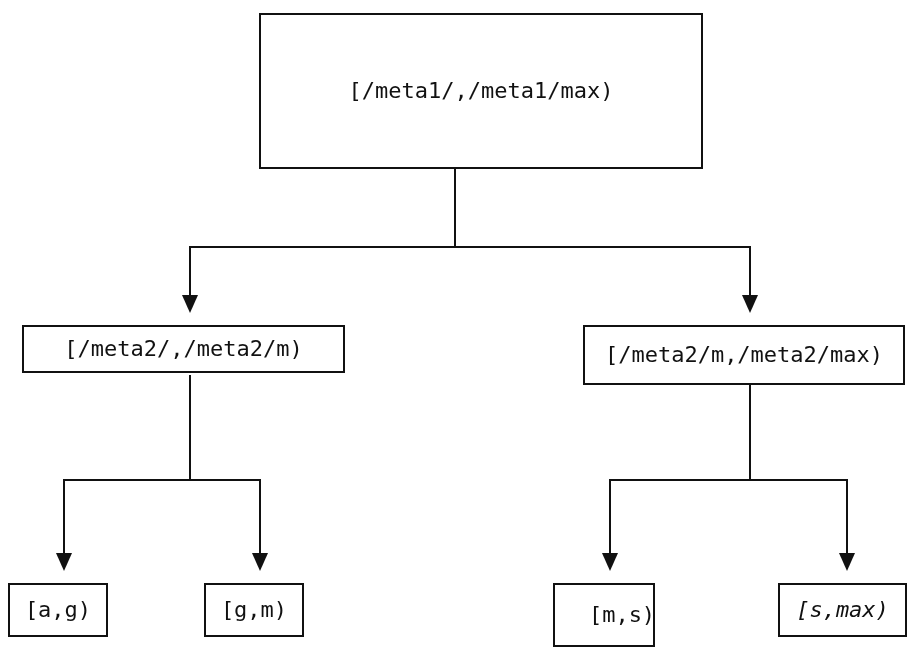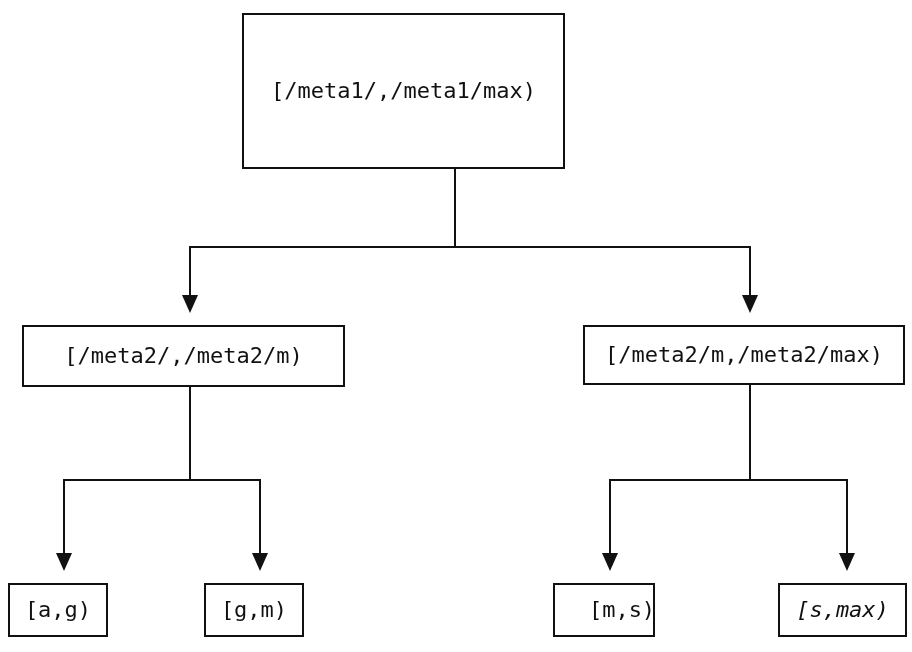--- a/index.html
+++ b/index.html
@@ -35,7 +35,7 @@
     line-height: 1;
     white-space: nowrap;
   }
-  .node-root   { left: 242px; top: 13px;  width: 323px; height: 156px; }
+  .node-root   { left: 259px; top: 13px;  width: 444px; height: 156px; }
   .node-l2-a   { left: 22px;  top: 325px; width: 323px; height: 62px; }
   .node-l2-b   { left: 583px; top: 325px; width: 322px; height: 60px; }
   .node-leaf-a { left: 8px;   top: 583px; width: 100px; height: 54px; }

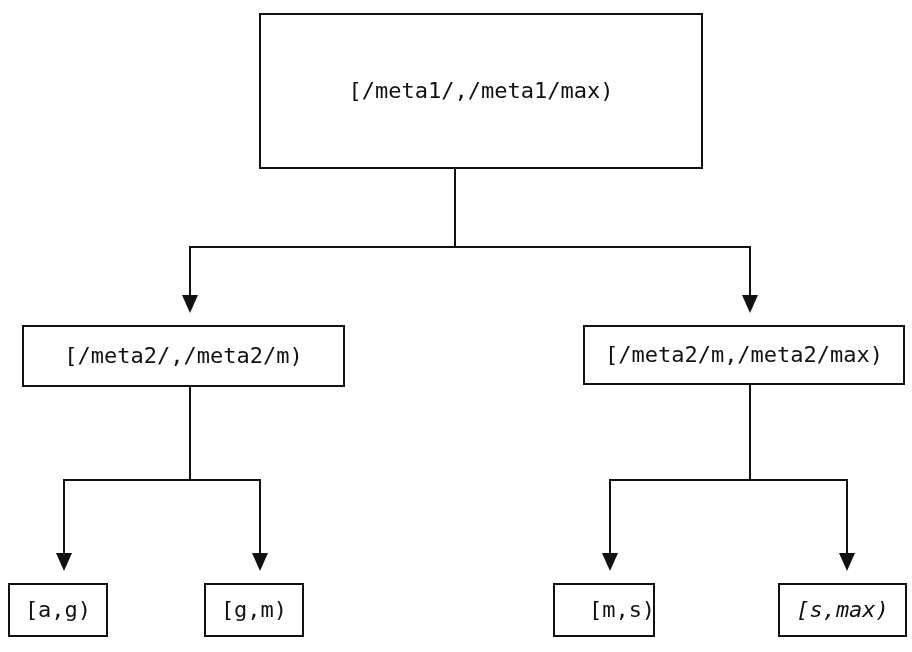--- a/index.html
+++ b/index.html
@@ -36,7 +36,7 @@
     white-space: nowrap;
   }
   .node-root   { left: 259px; top: 13px;  width: 444px; height: 156px; }
-  .node-l2-a   { left: 22px;  top: 325px; width: 323px; height: 62px; }
+  .node-l2-a   { left: 22px;  top: 325px; width: 323px; height: 48px; }
   .node-l2-b   { left: 583px; top: 325px; width: 322px; height: 60px; }
   .node-leaf-a { left: 8px;   top: 583px; width: 100px; height: 54px; }
   .node-leaf-b { left: 204px; top: 583px; width: 100px; height: 54px; }

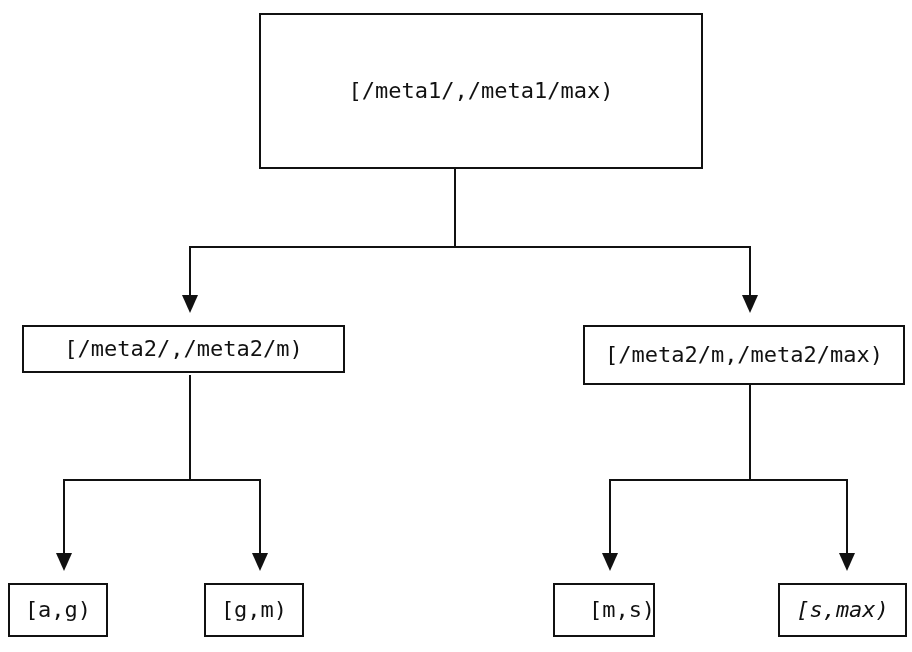--- a/index.html
+++ b/index.html
@@ -40,7 +40,7 @@
   .node-l2-b   { left: 583px; top: 325px; width: 322px; height: 60px; }
   .node-leaf-a { left: 8px;   top: 583px; width: 100px; height: 54px; }
   .node-leaf-b { left: 204px; top: 583px; width: 100px; height: 54px; }
-  .node-leaf-c { left: 553px; top: 583px; width: 102px; height: 54px; padding-left: 36px; }
+  .node-leaf-c { left: 553px; top: 583px; width: 102px; height: 64px; padding-left: 36px; }
   .node-leaf-d { left: 778px; top: 583px; width: 129px; height: 54px; font-style: italic; }
   .edge {
     stroke: #111111;

